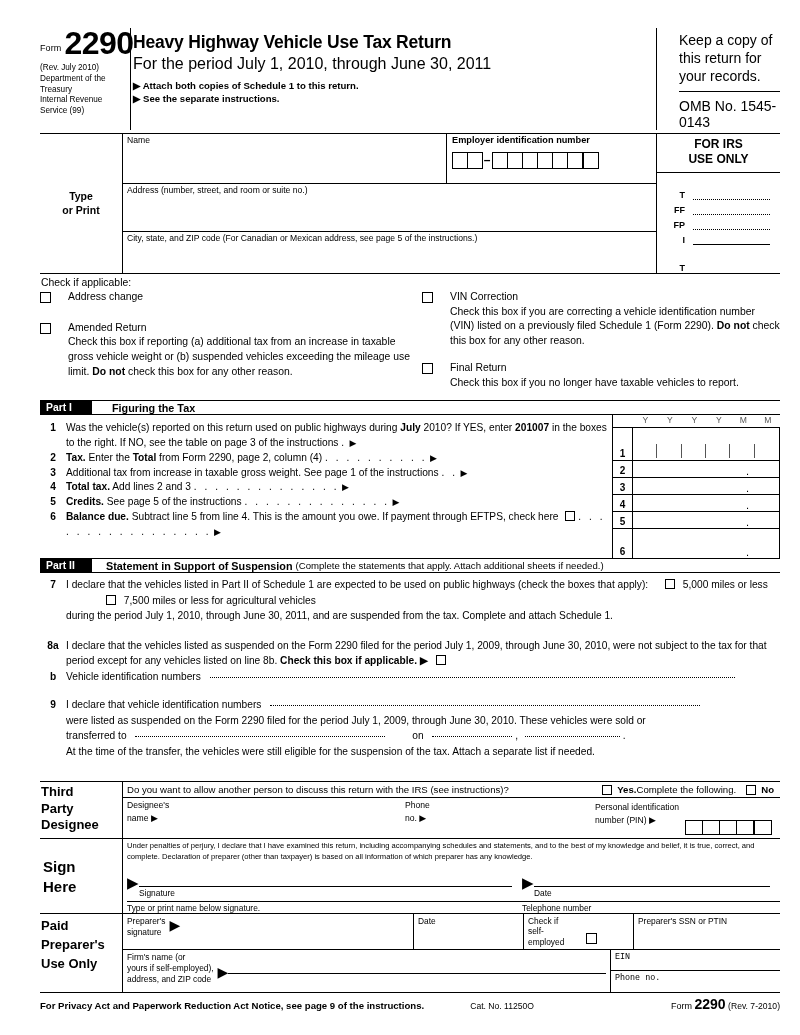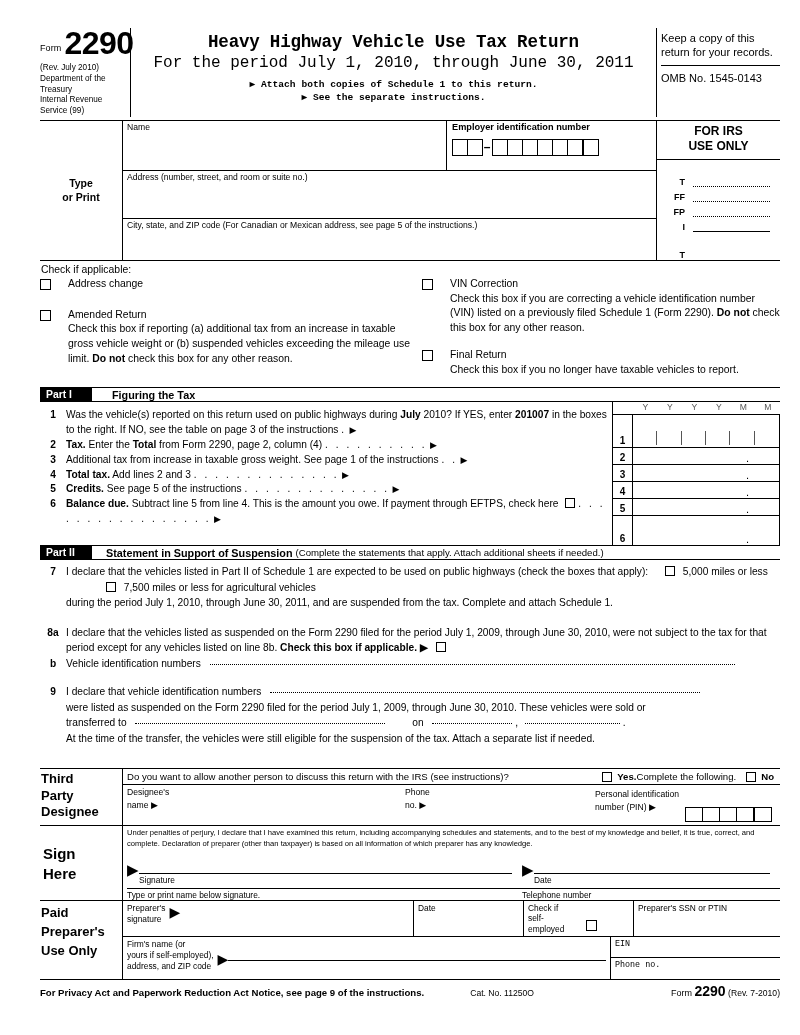--- a/index.html
+++ b/index.html
@@ -21,7 +21,7 @@
   .form-num { font-size: 32px; font-weight: bold; letter-spacing: -0.5px; line-height: 0.95; }
   .hdr-left-sub { font-size: 8.2px; line-height: 1.30; margin-top: 5px; }
 
-  .hdr-mid { flex: 1; border-left: 1.2px solid #000; text-align: center; padding: 4px 2px 0 2px; font-family: Liberation Mono, monospace; }
+  .hdr-mid { flex: 1; border-left: 1.2px solid #000; text-align: left; padding: 4px 2px 0 2px; }
   .title-main { font-size: 17.5px; font-weight: bold; letter-spacing: -.2px; }
   .title-sub { font-size: 16px; margin-top: 2px; }
   .title-arrow { font-size: 9.6px; font-weight: bold; margin-top: 7px; line-height: 1.35; }

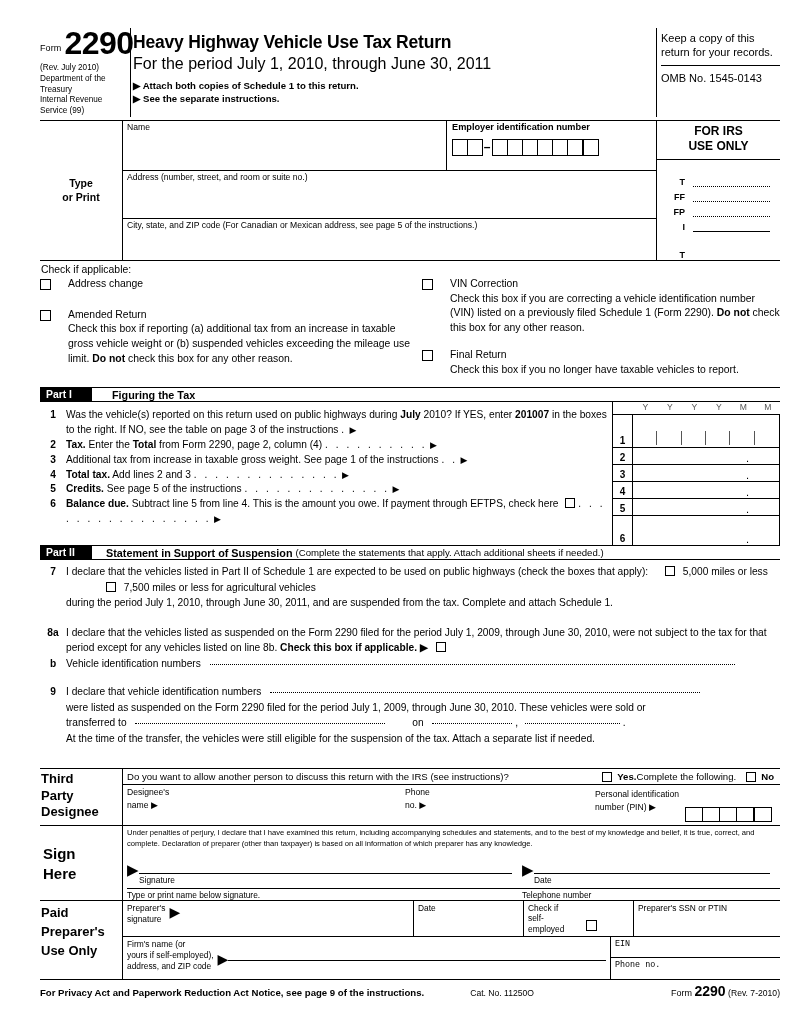--- a/index.html
+++ b/index.html
@@ -26,7 +26,7 @@
   .title-sub { font-size: 16px; margin-top: 2px; }
   .title-arrow { font-size: 9.6px; font-weight: bold; margin-top: 7px; line-height: 1.35; }
 
-  .hdr-right { width: 124px; border-left: 1.2px solid #000; font-size: 11px; padding: 3px 0 0 4px; }
+  .hdr-right { width: 124px; border-left: 1.2px solid #000; font-size: 14px; padding: 3px 0 0 22px; }
   .hdr-right .keep { line-height: 1.3; padding-bottom: 5px; }
   .hdr-right .omb { border-top: 0.8px solid #000; padding-top: 6px; }
 

